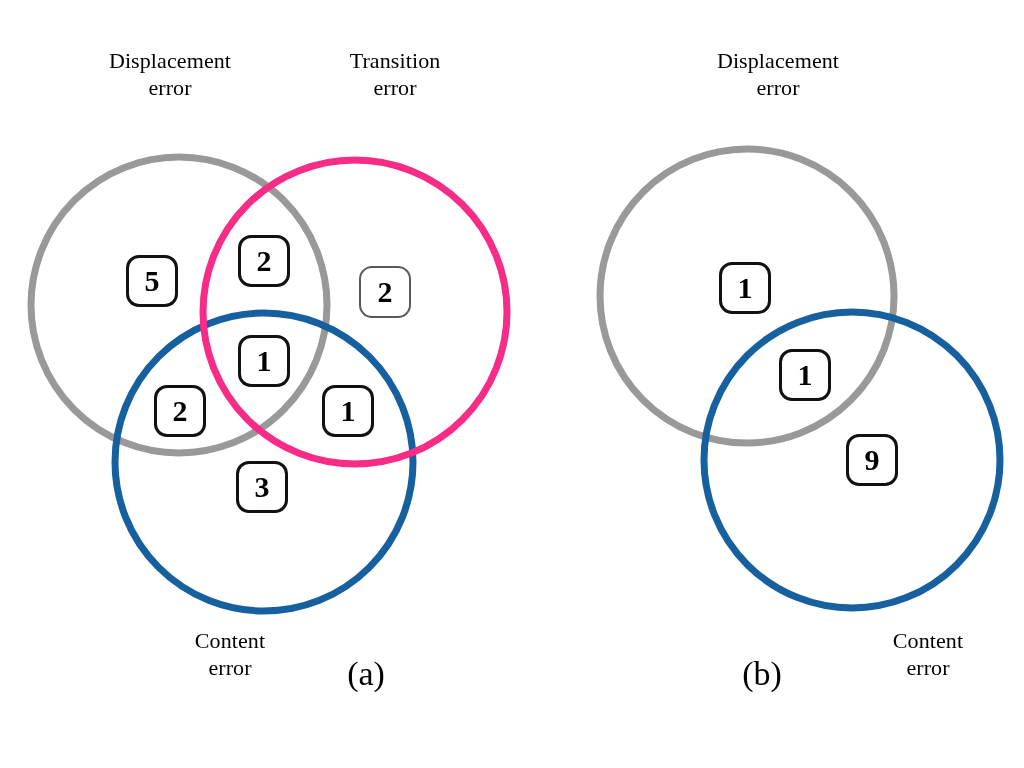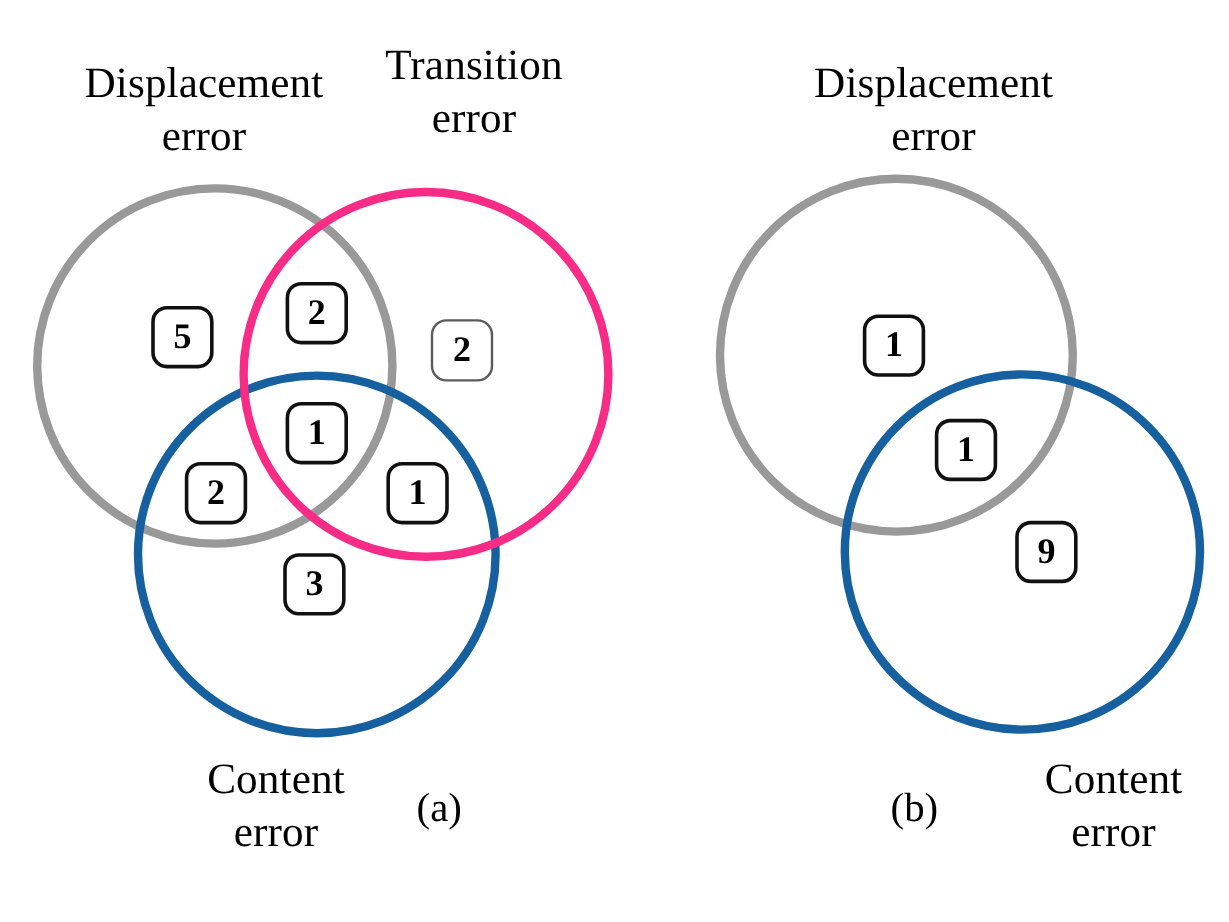--- a/index.html
+++ b/index.html
@@ -39,7 +39,7 @@
     position: absolute;
     text-align: center;
     font-family: "Liberation Serif", "DejaVu Serif", serif;
-    font-size: 36px;
+    font-size: 22px;
     line-height: 1.22;
     font-weight: 400;
     color: #000000;

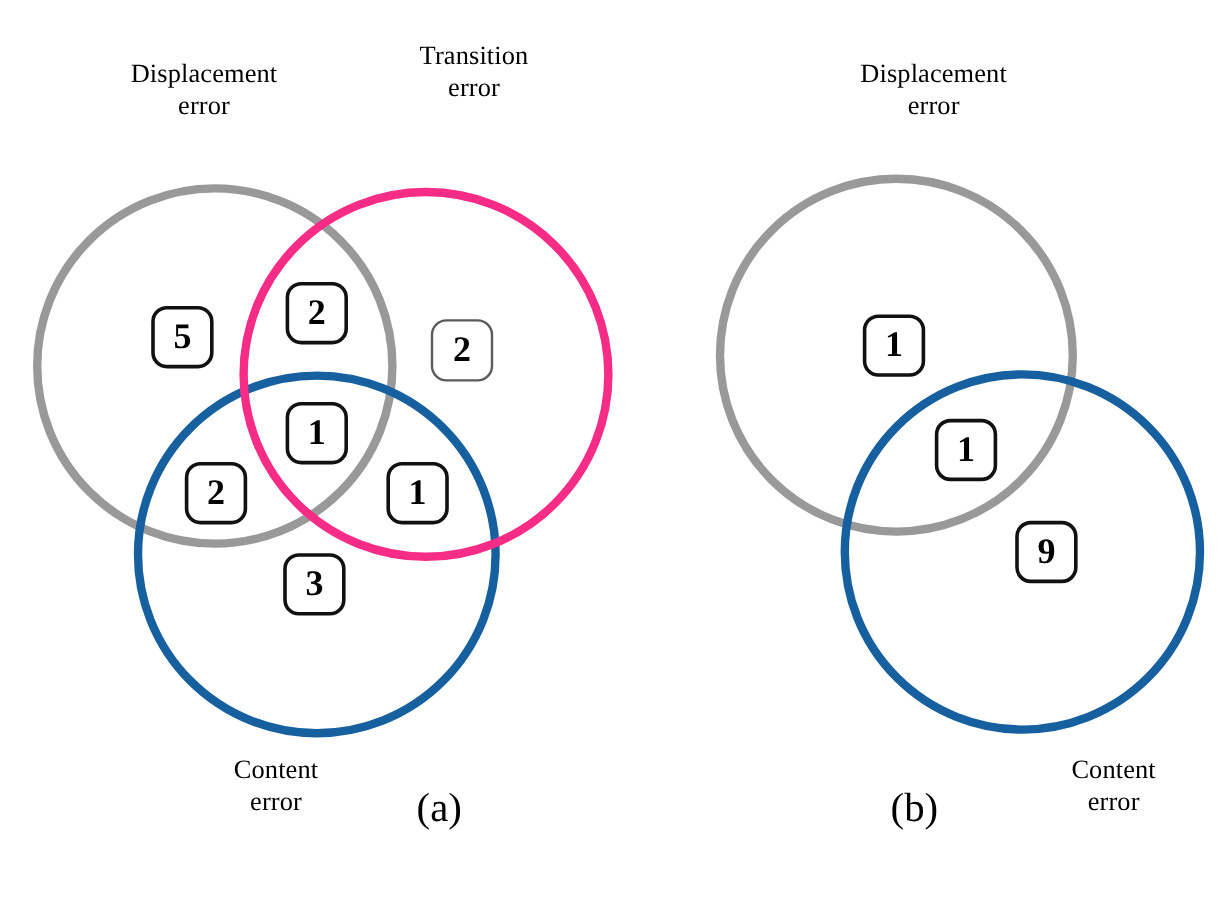--- a/index.html
+++ b/index.html
@@ -95,7 +95,7 @@
   <div id="label-layer">
       <div class="set-label" style="left: 30px; top: 48px; width: 280px;">Displacement
 error</div>
-      <div class="set-label" style="left: 285px; top: 33px; width: 220px;">Transition
+      <div class="set-label" style="left: 285px; top: 48px; width: 220px;">Transition
 error</div>
       <div class="set-label" style="left: 125px; top: 628px; width: 210px;">Content
 error</div>

